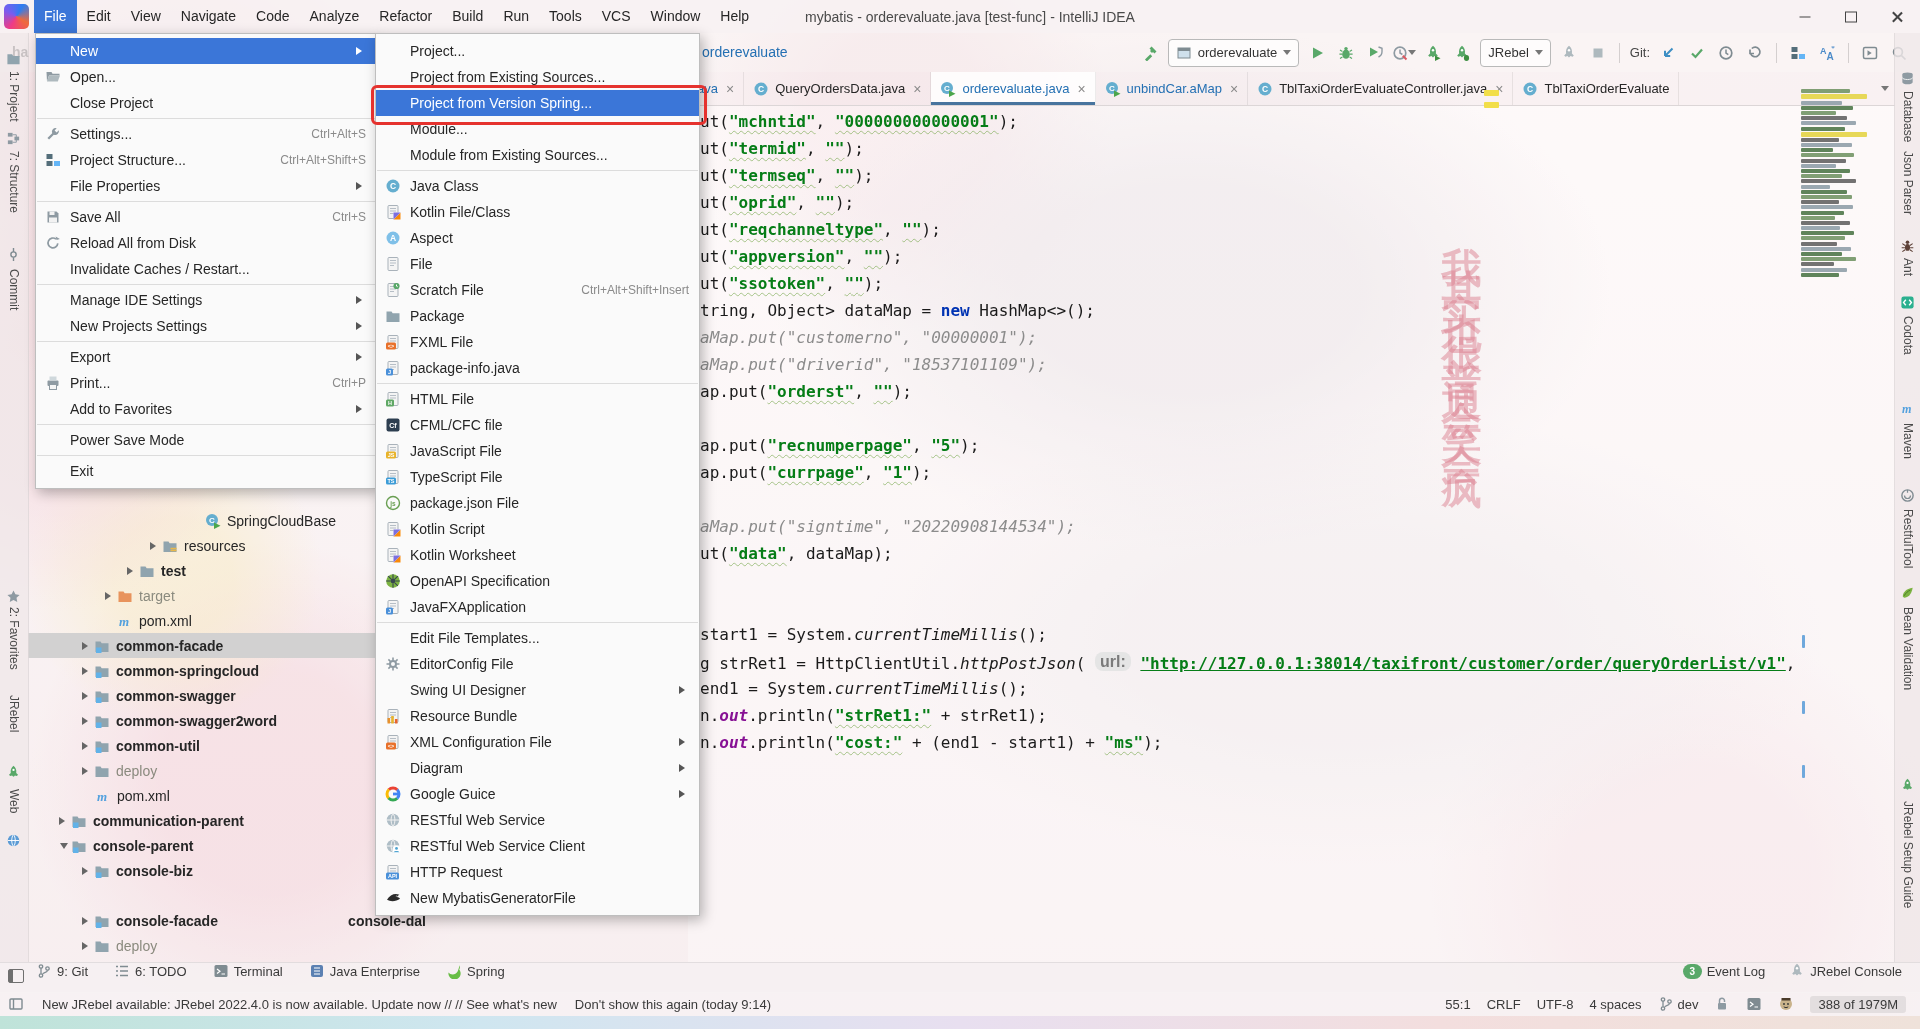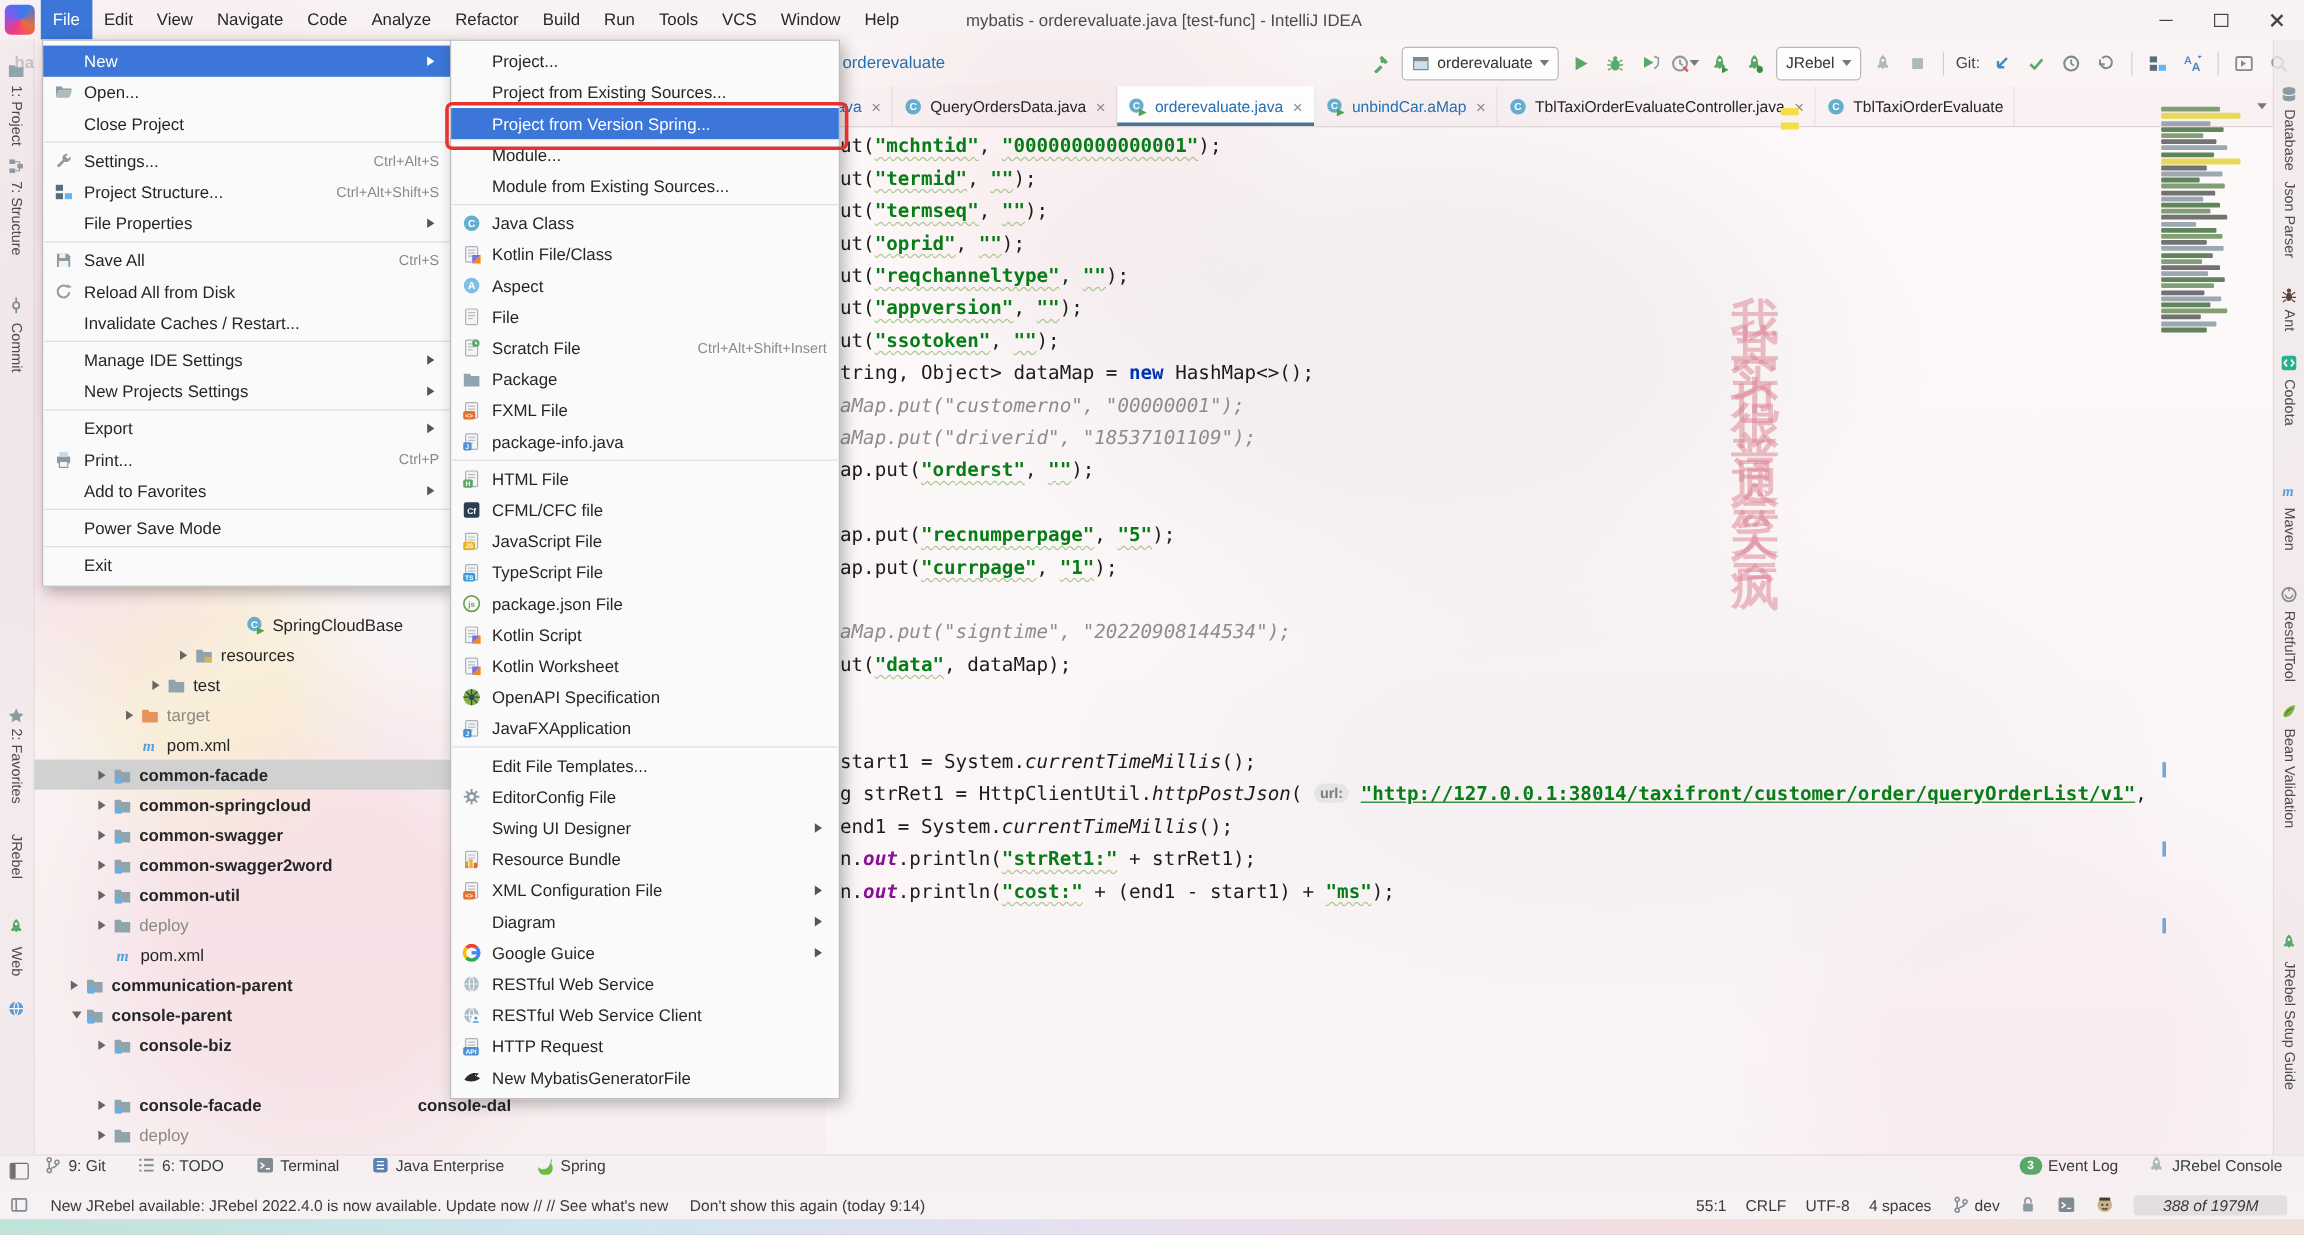--- a/index.html
+++ b/index.html
@@ -486,7 +486,7 @@
         </span>
         <span class="tl">resources</span>
       </div>
-      <div class="trow" style="top: 486px; padding-left: 97px;">
+      <div class="trow" style="top: 486px; padding-left: 97px; font-weight: bold;">
         <span class="sp">
           <span class="tar-r"></span>
         </span>

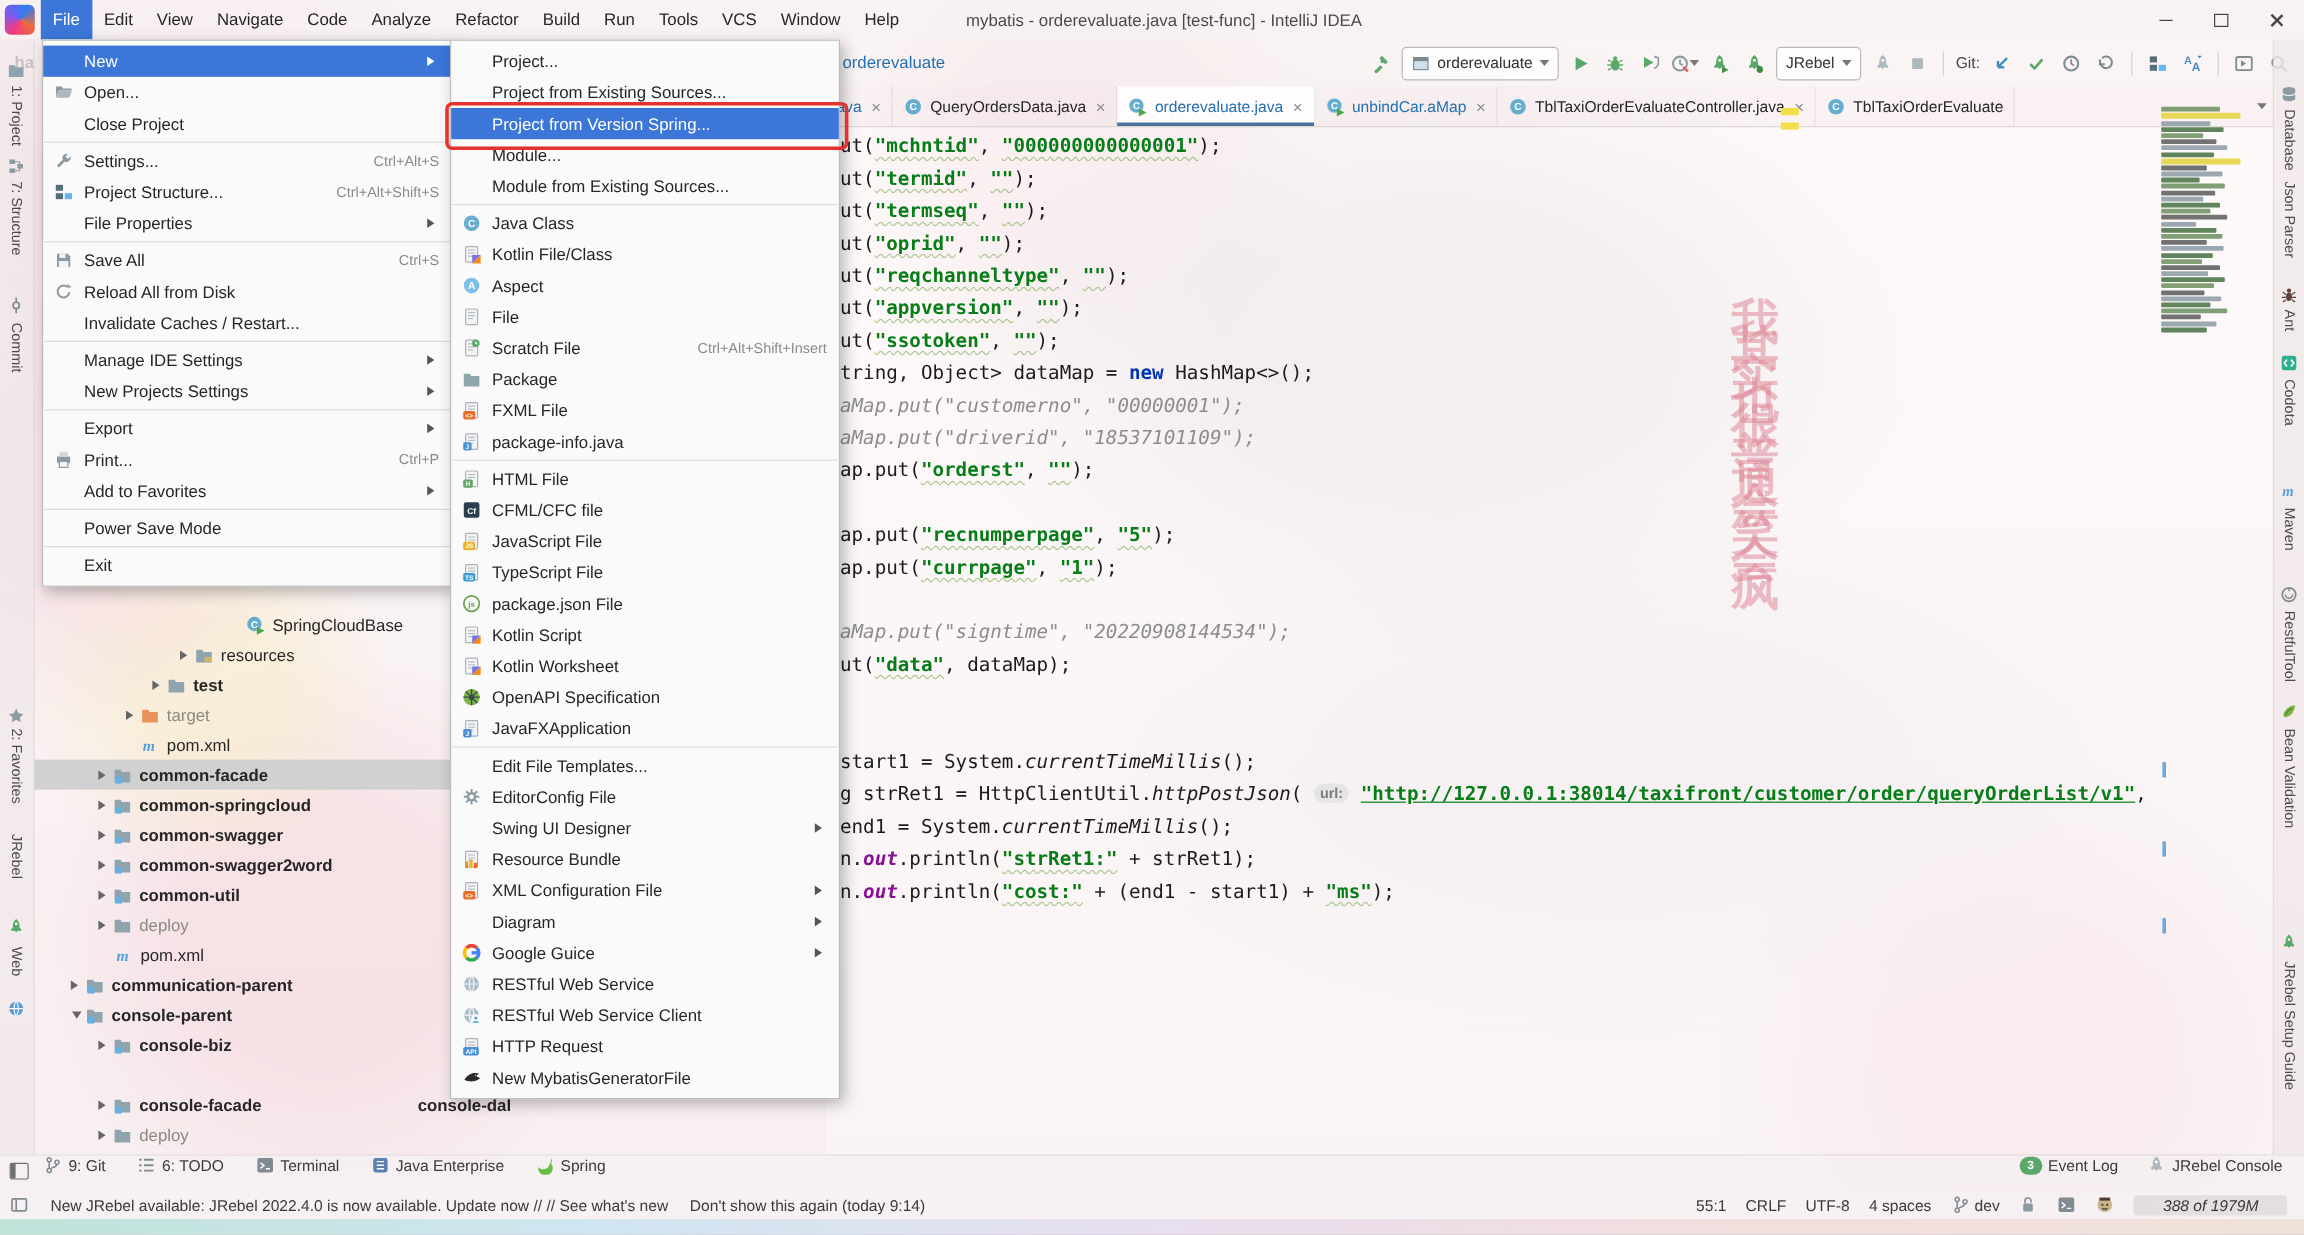--- a/index.html
+++ b/index.html
@@ -65,7 +65,7 @@
   .cmt{color:#8C8C8C;font-style:italic;}
   .mth{font-style:italic;}
   .fld{color:#871094;font-style:italic;font-weight:600;}
-  .hint{font-family:"Liberation Sans",sans-serif;font-size:12px;font-weight:700;background:#E5E5E5;color:#7a7a7a;
+  .hint{font-family:"Liberation Sans",sans-serif;font-size:16px;font-weight:700;background:#E5E5E5;color:#7a7a7a;
         border-radius:8px;padding:1px 5px;vertical-align:2px;}
   .url{color:#067D17;font-weight:600;text-decoration:underline;}
   .watermark{position:absolute;left:748px;top:110px;writing-mode:vertical-rl;font-size:40px;line-height:52px;

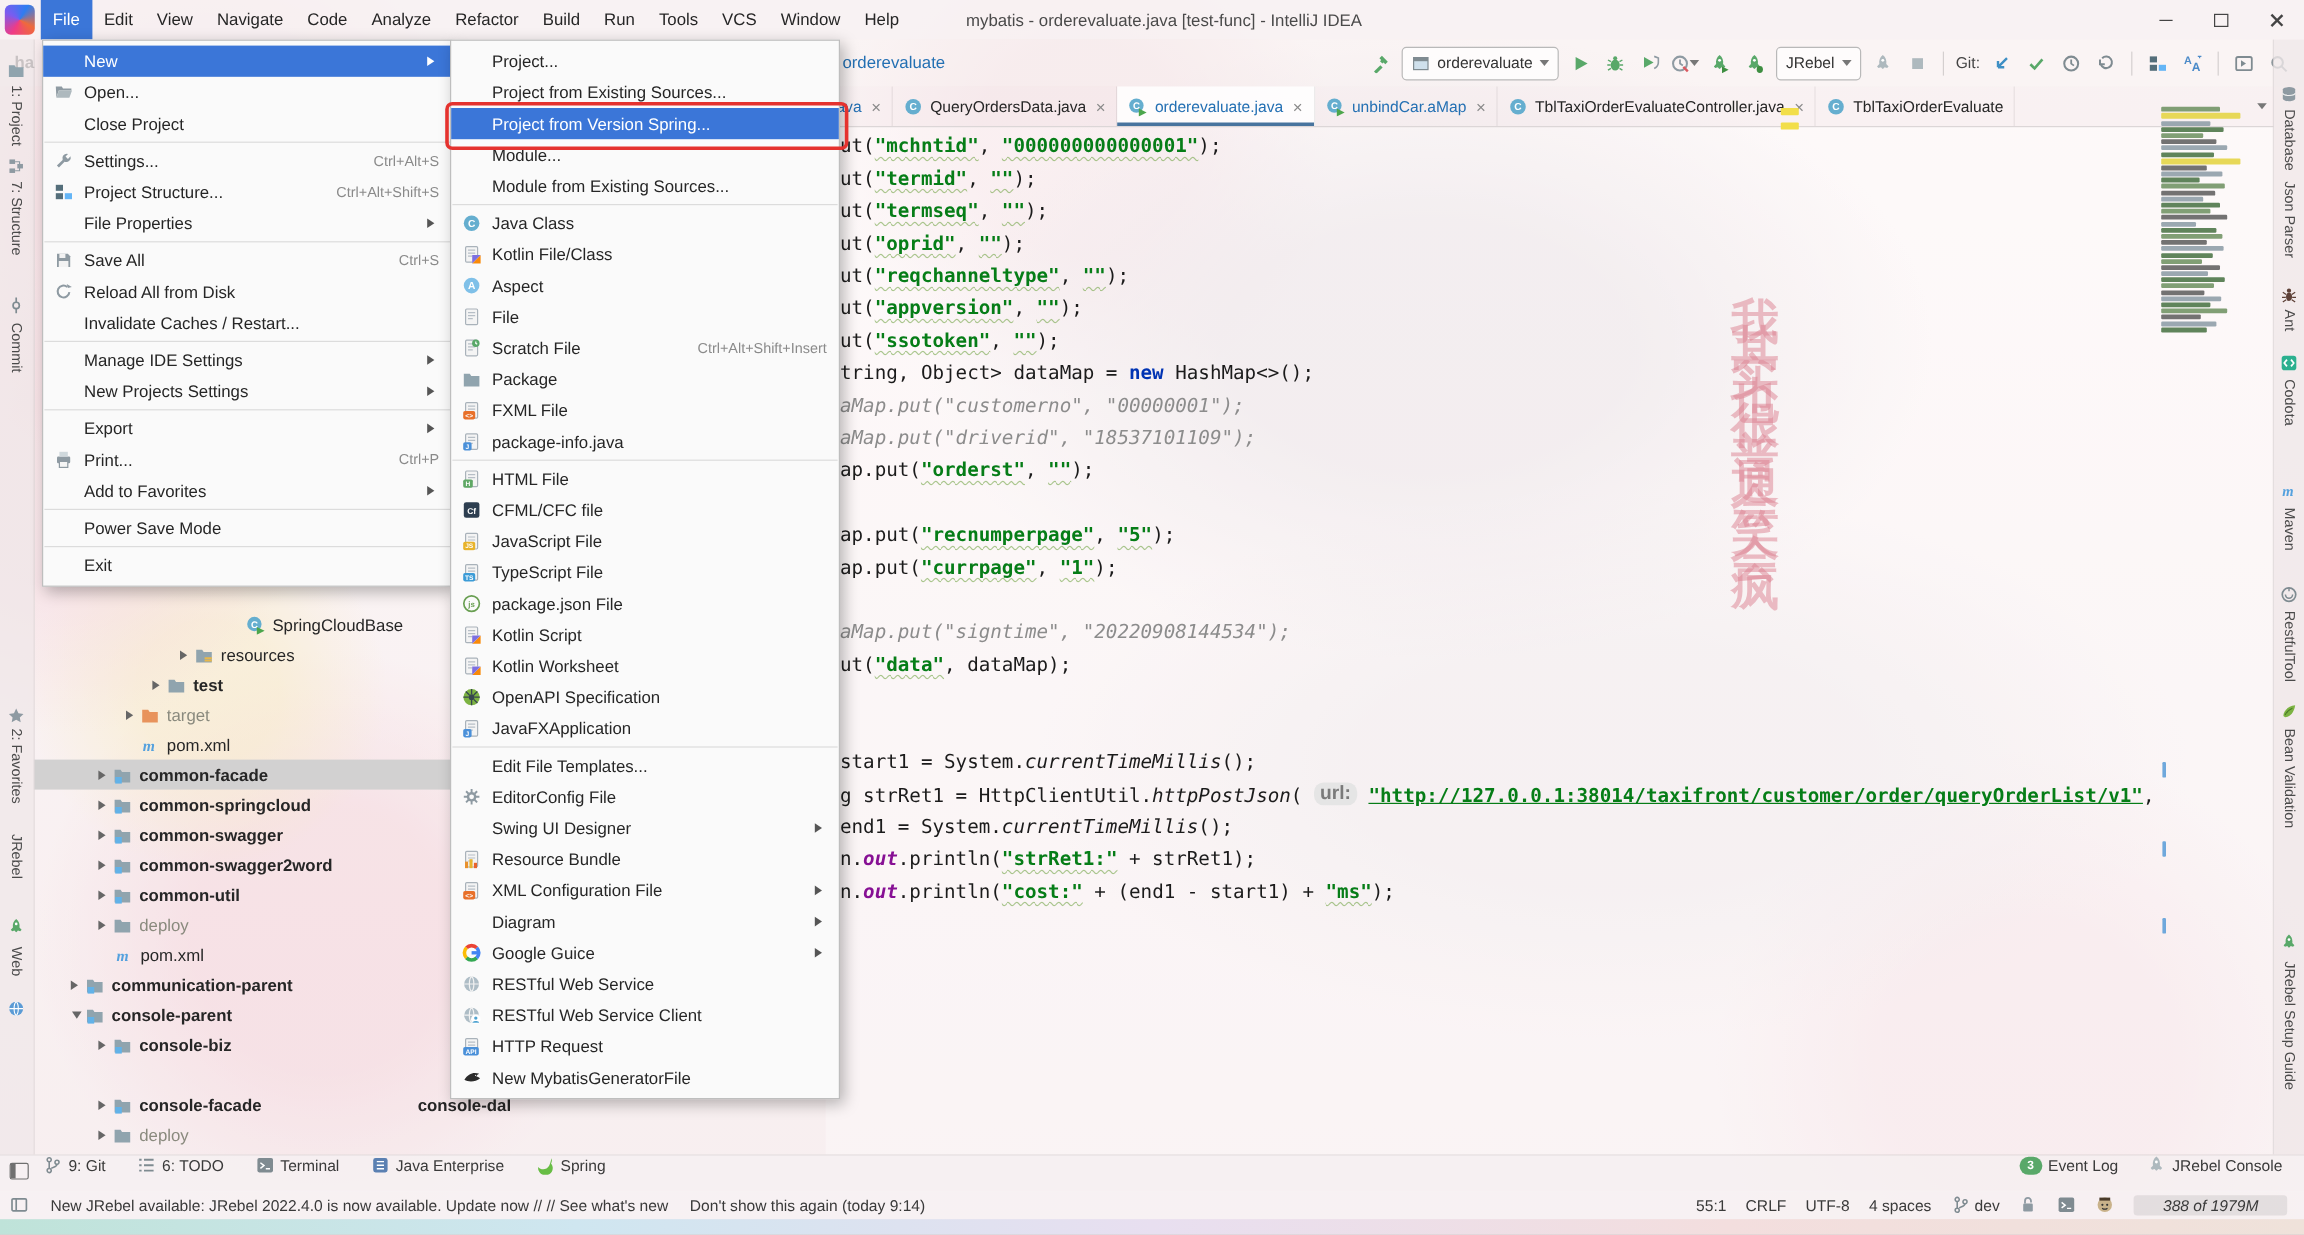--- a/index.html
+++ b/index.html
@@ -124,7 +124,7 @@
   .sb-left{display:flex;align-items:center;gap:18px;padding-left:8px;}
   .sb-right{margin-left:auto;display:flex;align-items:center;gap:16px;padding-right:14px;}
   .sb-item{display:flex;align-items:center;gap:4px;white-space:nowrap;}
-  .mem{background:rgba(0,0,0,.08);border-radius:3px;padding:1px 24px;font-style:italic;}
+  .mem{background:rgba(0,0,0,.08);border-radius:3px;padding:1px 8px;}
   .bottomstrip{position:absolute;left:0;top:1016px;width:1920px;height:13px;
     background:linear-gradient(90deg,#bfe3d9,#cfe6f0,#e8dff0,#f3dede,#efe2da);}
   .corner-icon{position:absolute;left:8px;top:969px;width:14px;height:12px;border:1.6px solid #6f6f6f;border-radius:2px;}

